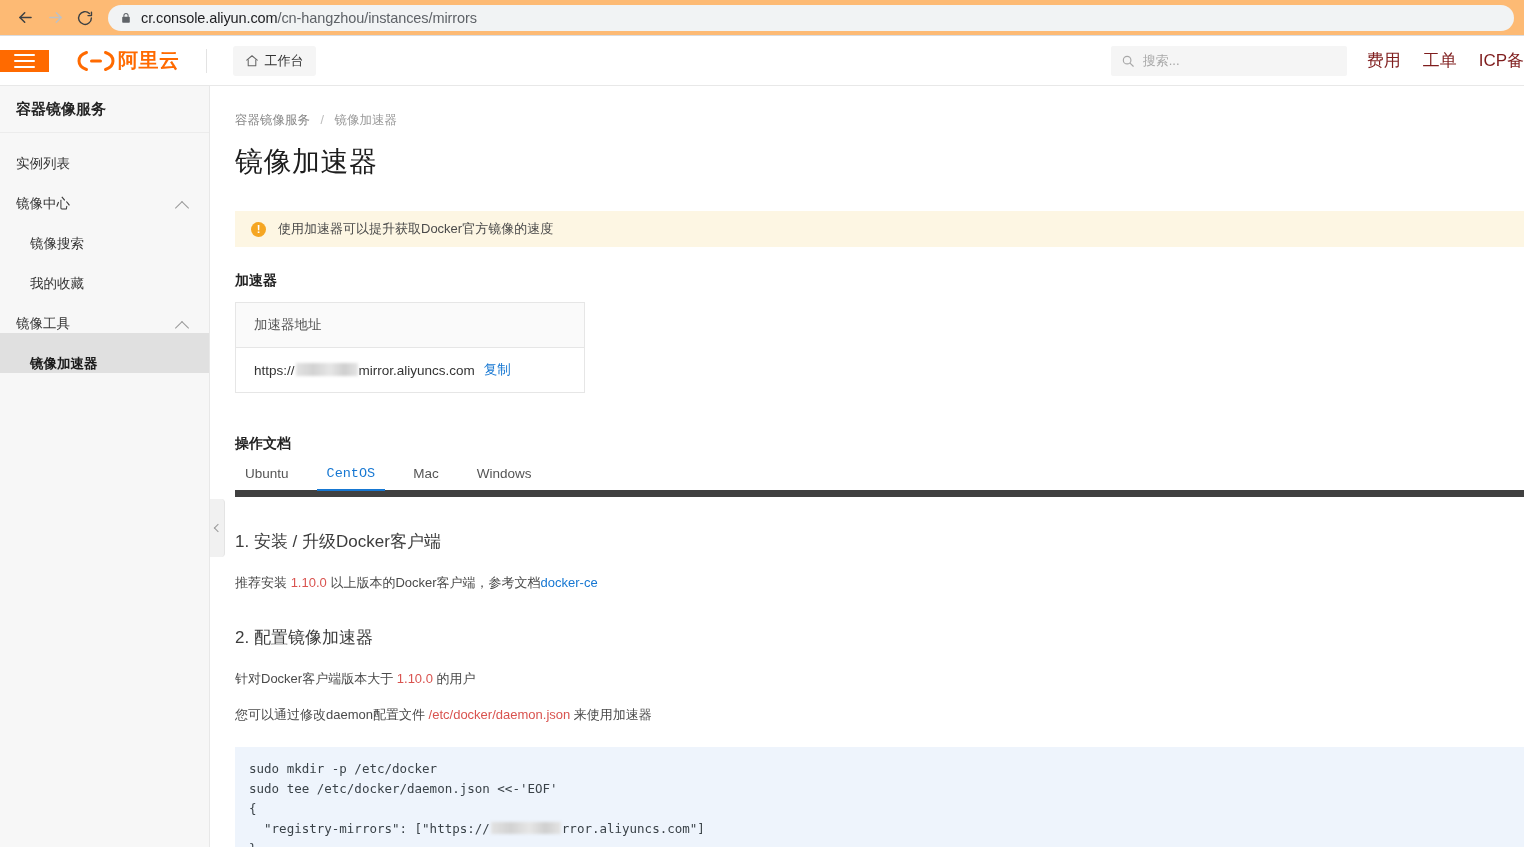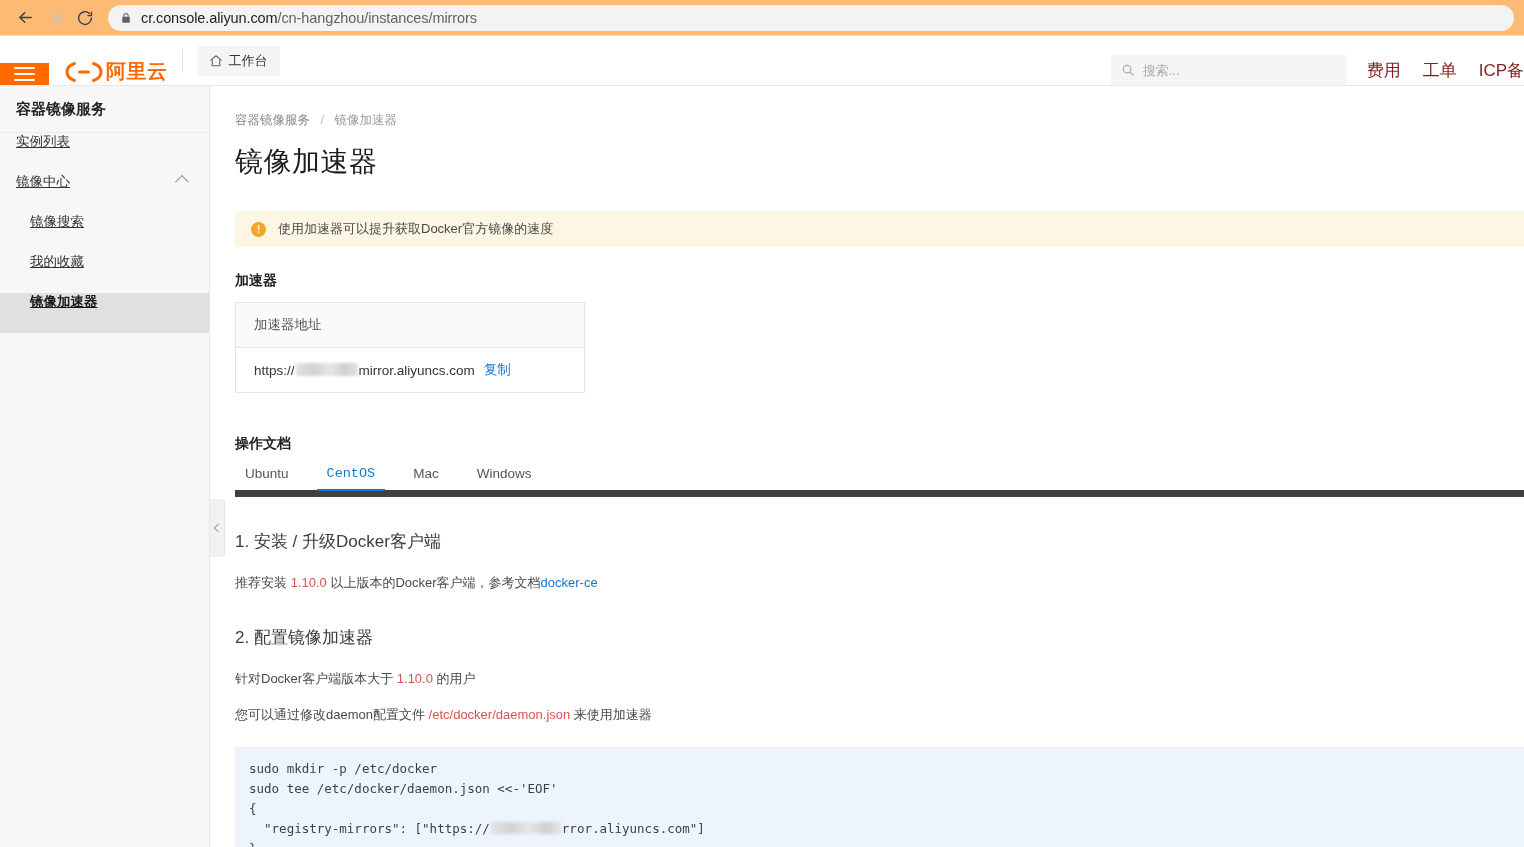--- a/index.html
+++ b/index.html
@@ -53,8 +53,9 @@
     height: 50px;
     background: #ffffff;
     display: flex;
-    align-items: flex-end;
+    align-items: center;
     border-bottom: 1px solid #e8e8e8;
+    gap: 12px;
   }
   #hamburger {
     width: 49px;

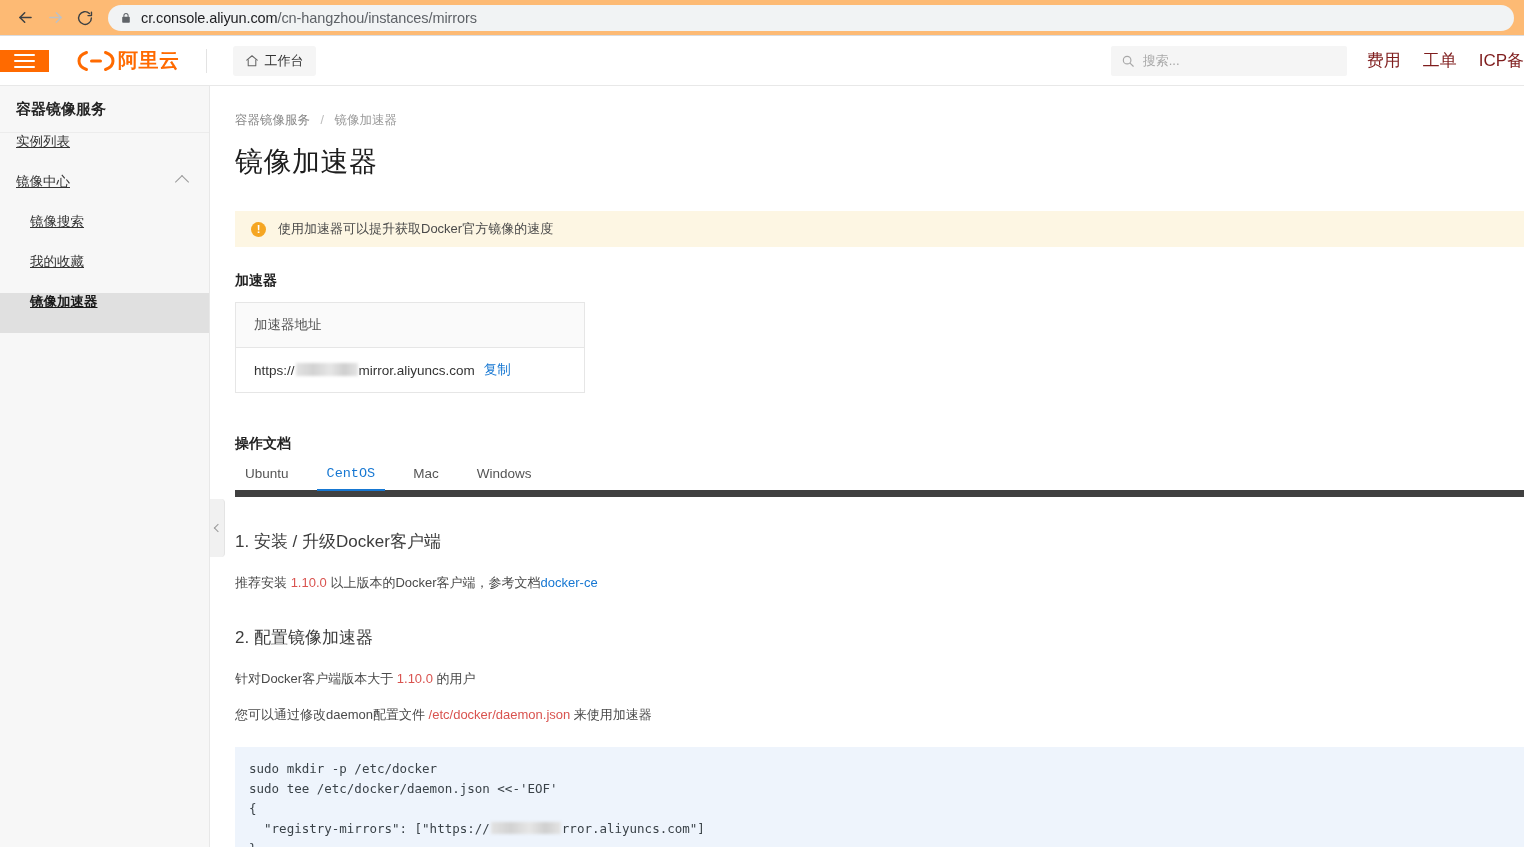--- a/index.html
+++ b/index.html
@@ -145,12 +145,11 @@
   }
   .side-item {
     height: 40px;
-    display: flex; align-items: flex-start;
+    display: flex; align-items: flex-end;
     padding: 0 16px;
     font-size: 13.5px;
     color: #333;
     justify-content: space-between;
-    text-decoration: underline;
   }
   .side-item.sub { padding-left: 30px; }
   .side-item.active { background: #e0e0e0; font-weight: 700; color: #1a1a1a; }

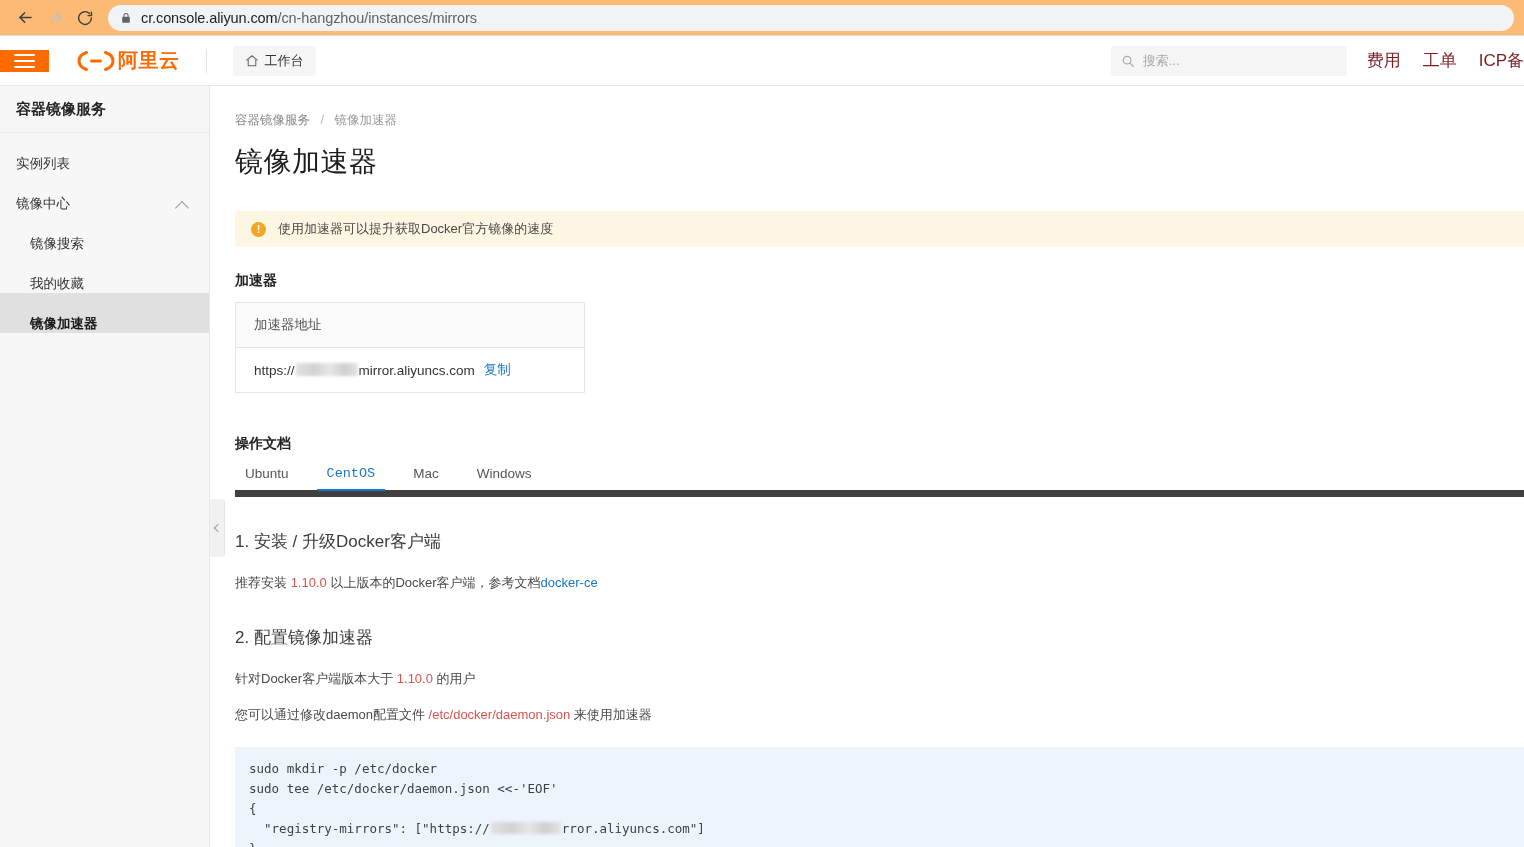--- a/index.html
+++ b/index.html
@@ -421,6 +421,10 @@
       <span>我的收藏</span>
     </div>
 
+    <div class="side-item">
+      <span>镜像工具</span>
+      <span class="chev"></span>
+    </div>
 
     <div class="side-item sub active">
       <span>镜像加速器</span>

